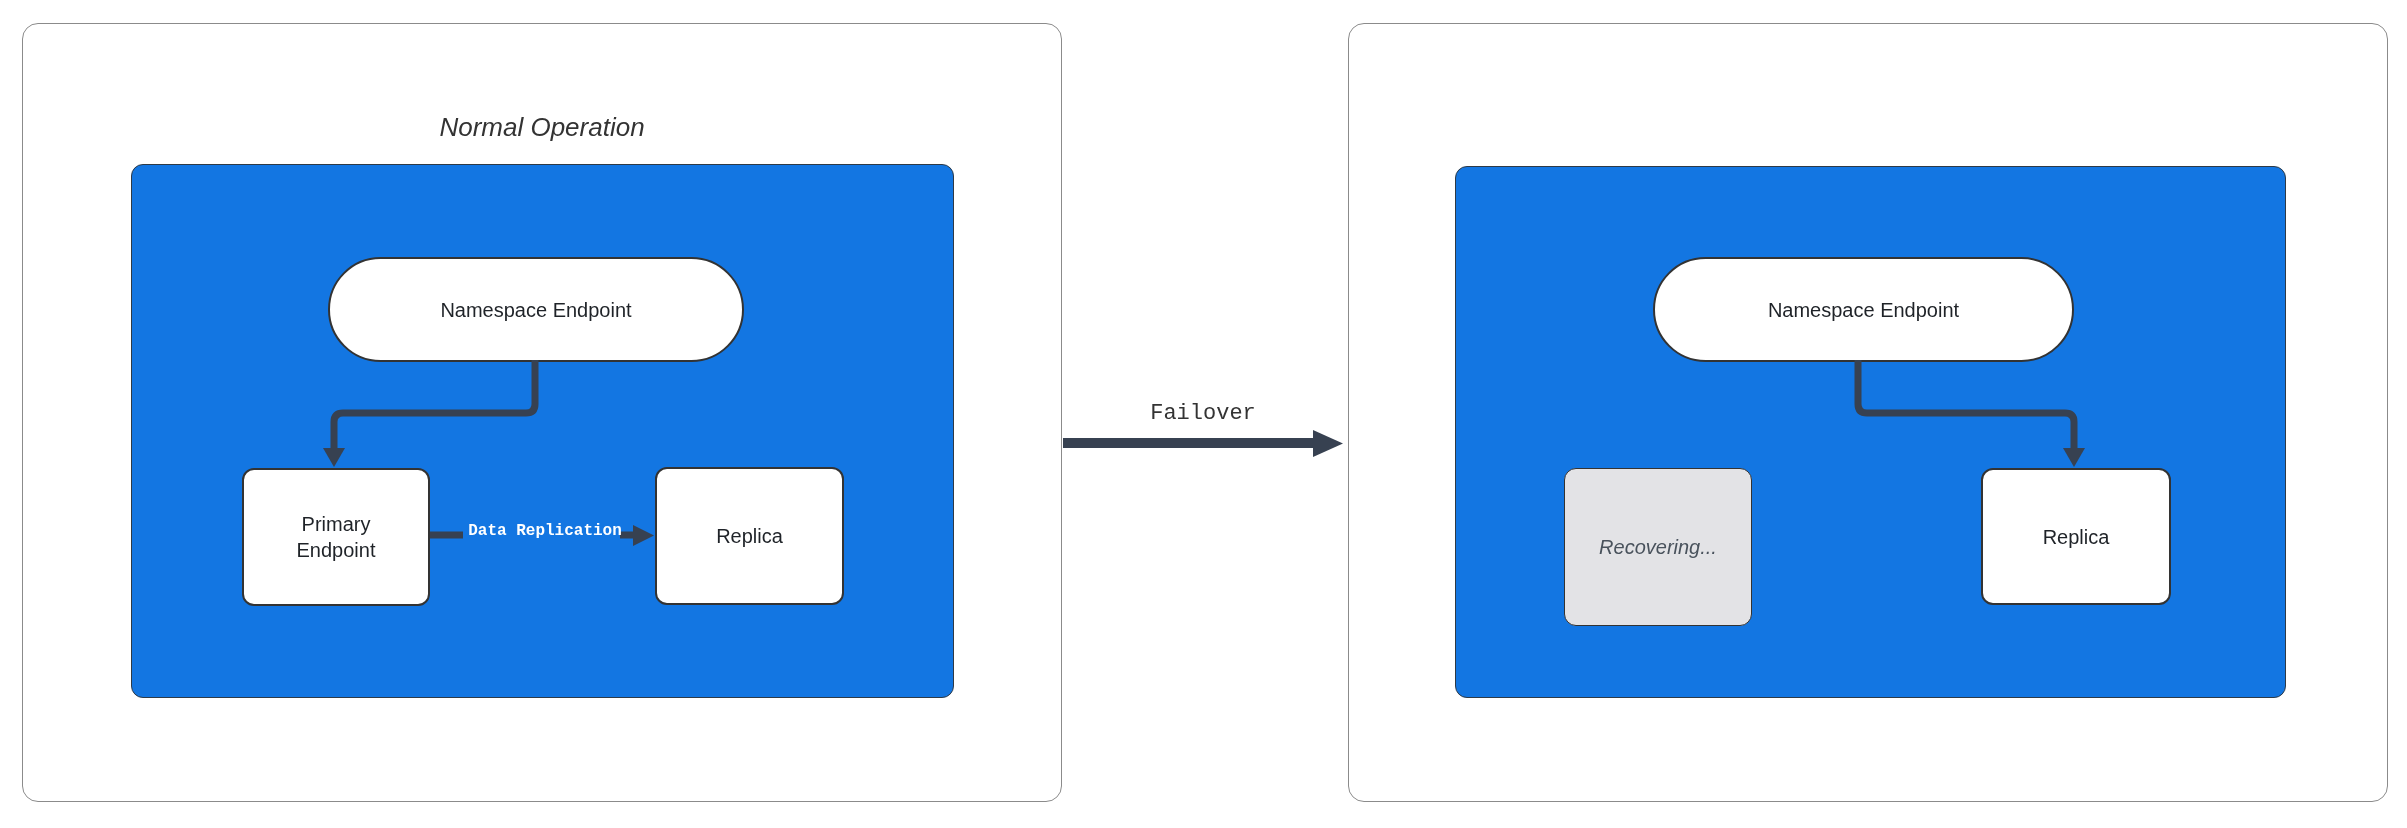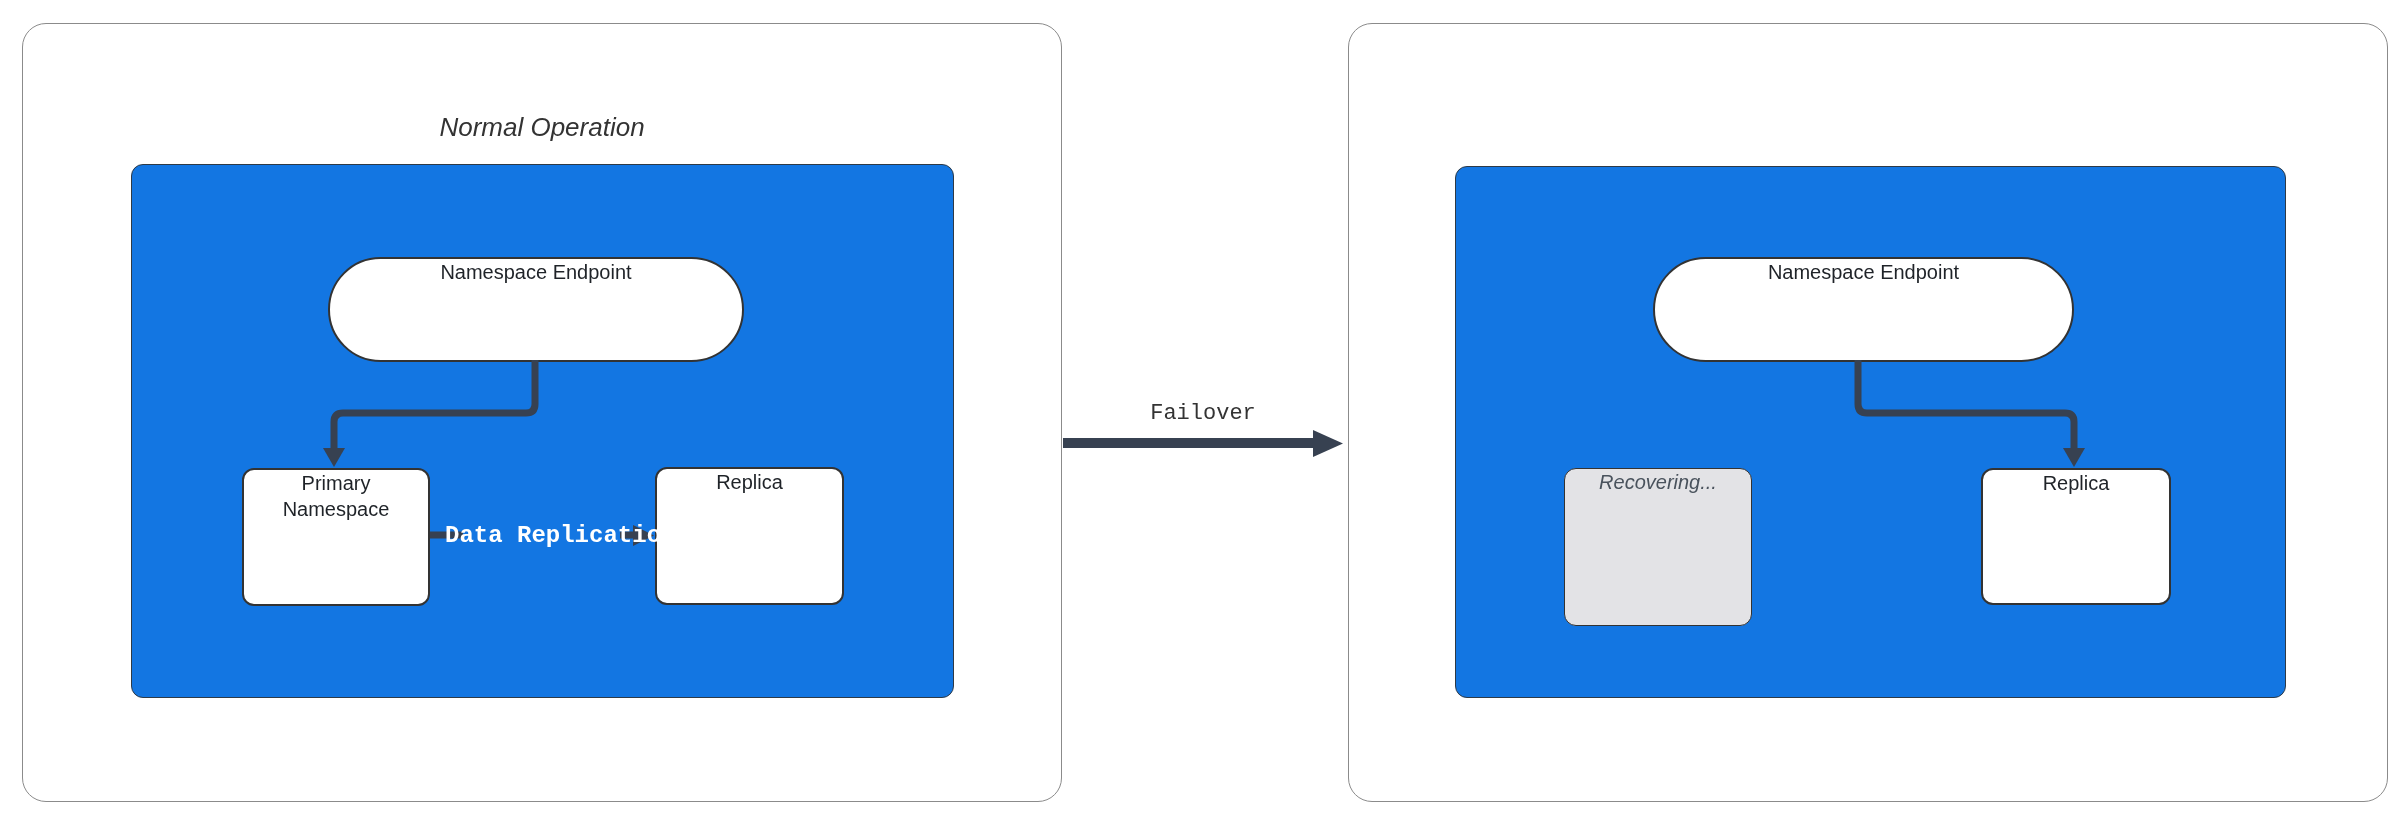--- a/index.html
+++ b/index.html
@@ -25,7 +25,7 @@
     width:1040px;height:779px;
     background:#FFFFFF;
     border:1px solid var(--panel-border);
-    border-radius:24px;
+    border-radius:16px;
     box-sizing:border-box;
   }
   .panel-left{left:22px;top:23px;}

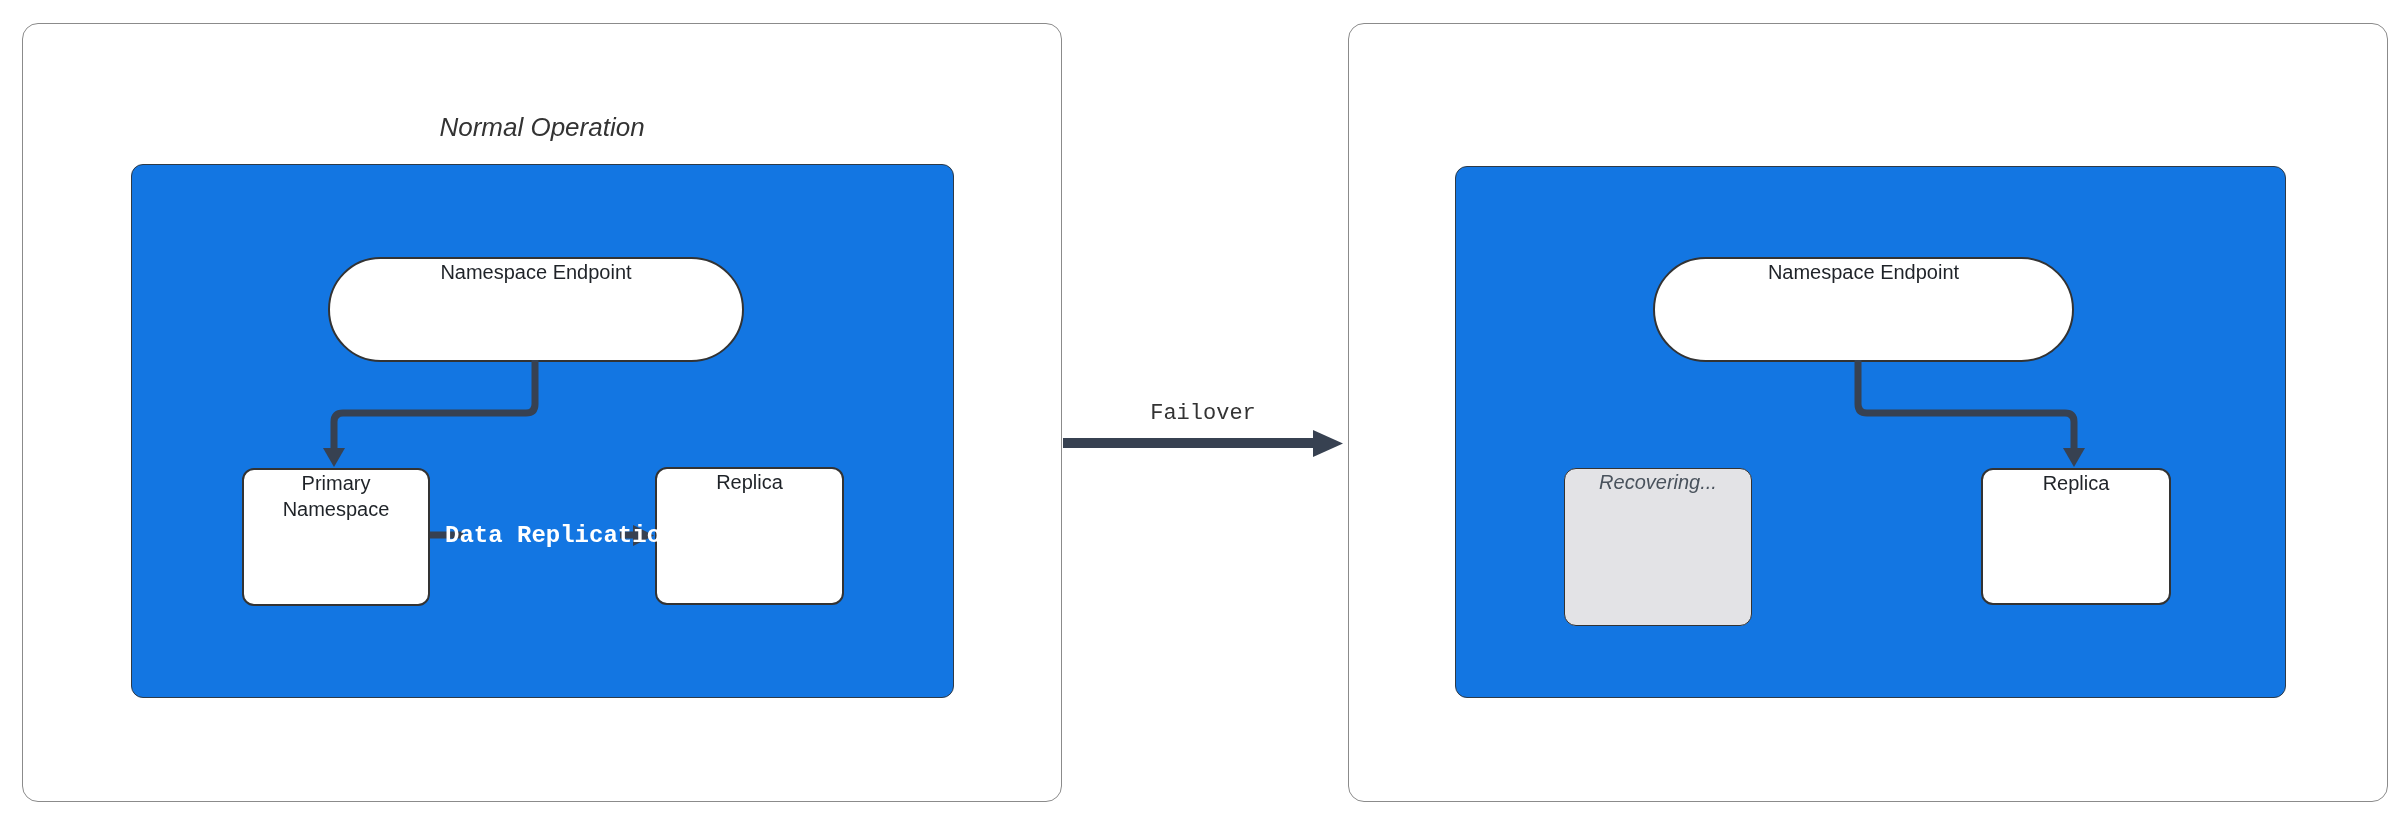--- a/index.html
+++ b/index.html
@@ -52,7 +52,7 @@
     background:var(--node-fill);
     border:2px solid var(--node-border);
     box-sizing:border-box;
-    display:flex;justify-content:center;
+    display:flex;align-items:center;justify-content:center;
     text-align:center;
     font-size:20px;
     color:#1F2328;

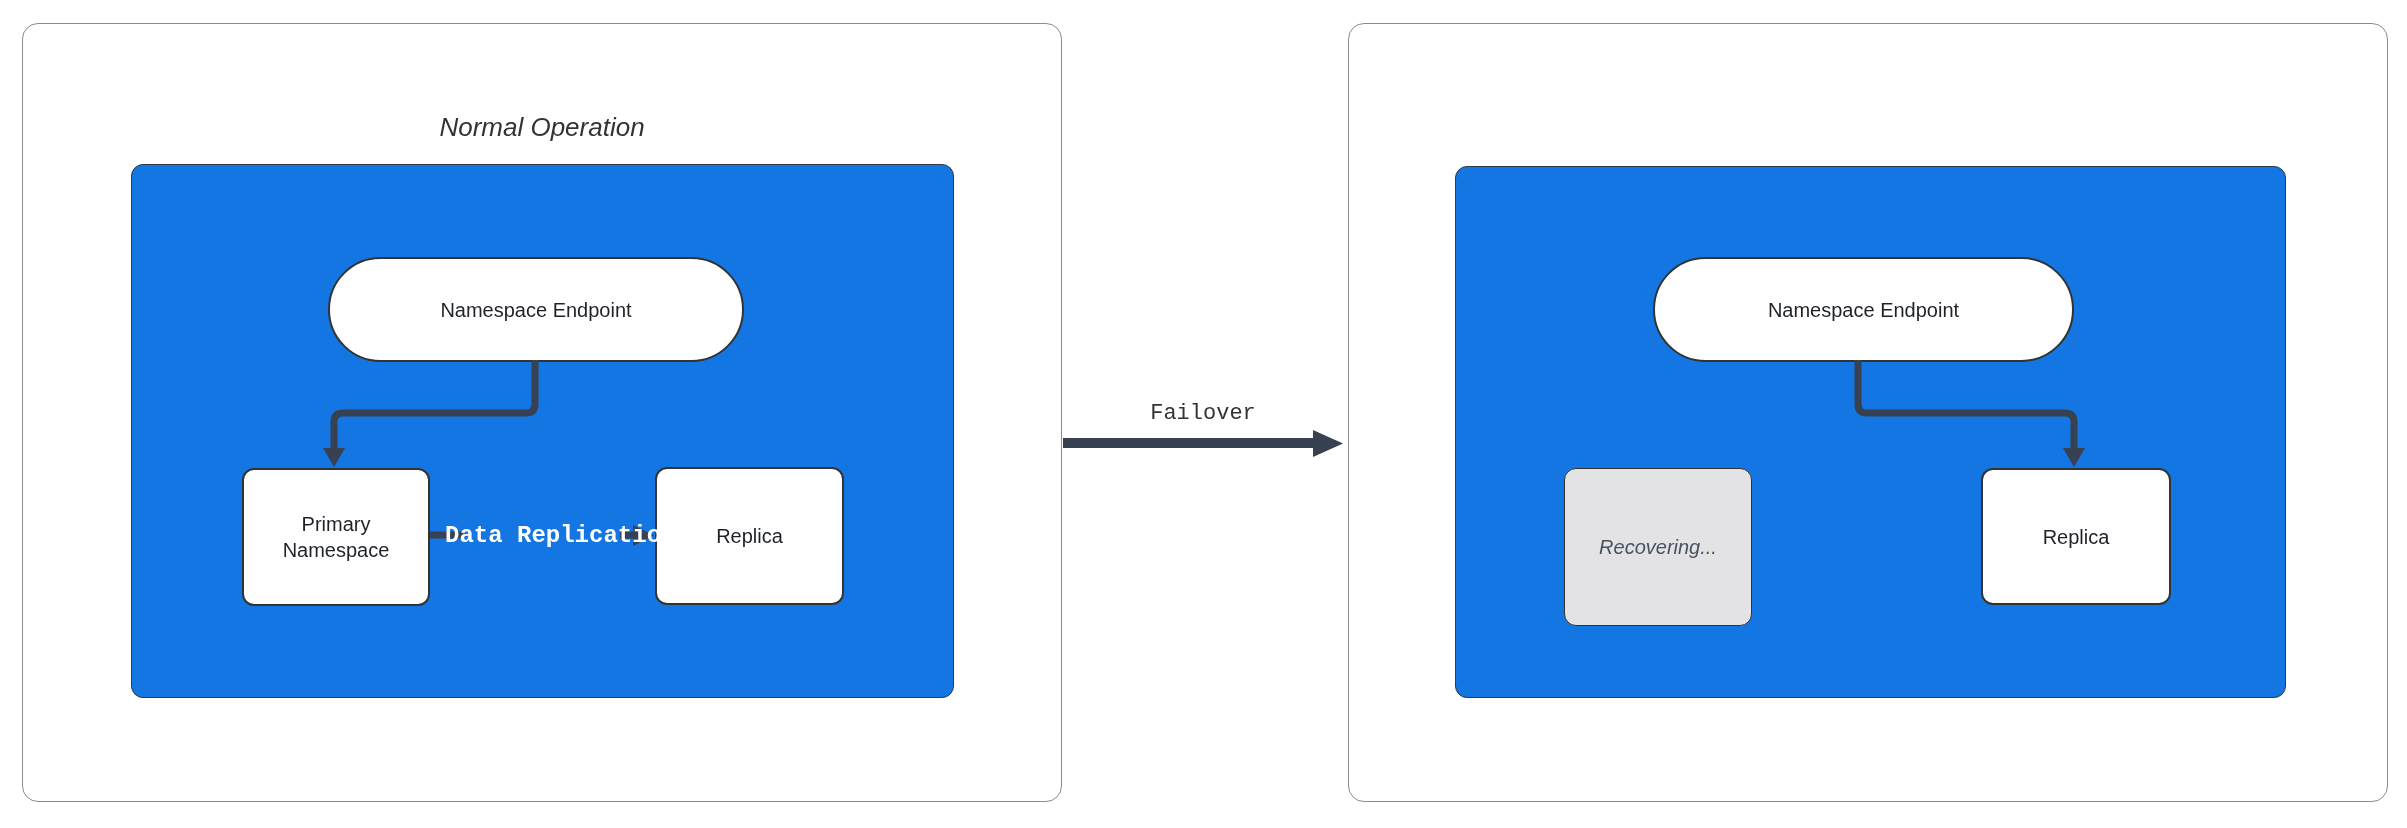--- a/index.html
+++ b/index.html
@@ -105,7 +105,7 @@
         <span>Namespace Endpoint</span>
       </div>
       <div class="node rect primary-node">
-        <span>Primary Namespace</span>
+        <span>Primary Endpoint</span>
       </div>
       <div class="node rect replica-left">
         <span>Replica</span>

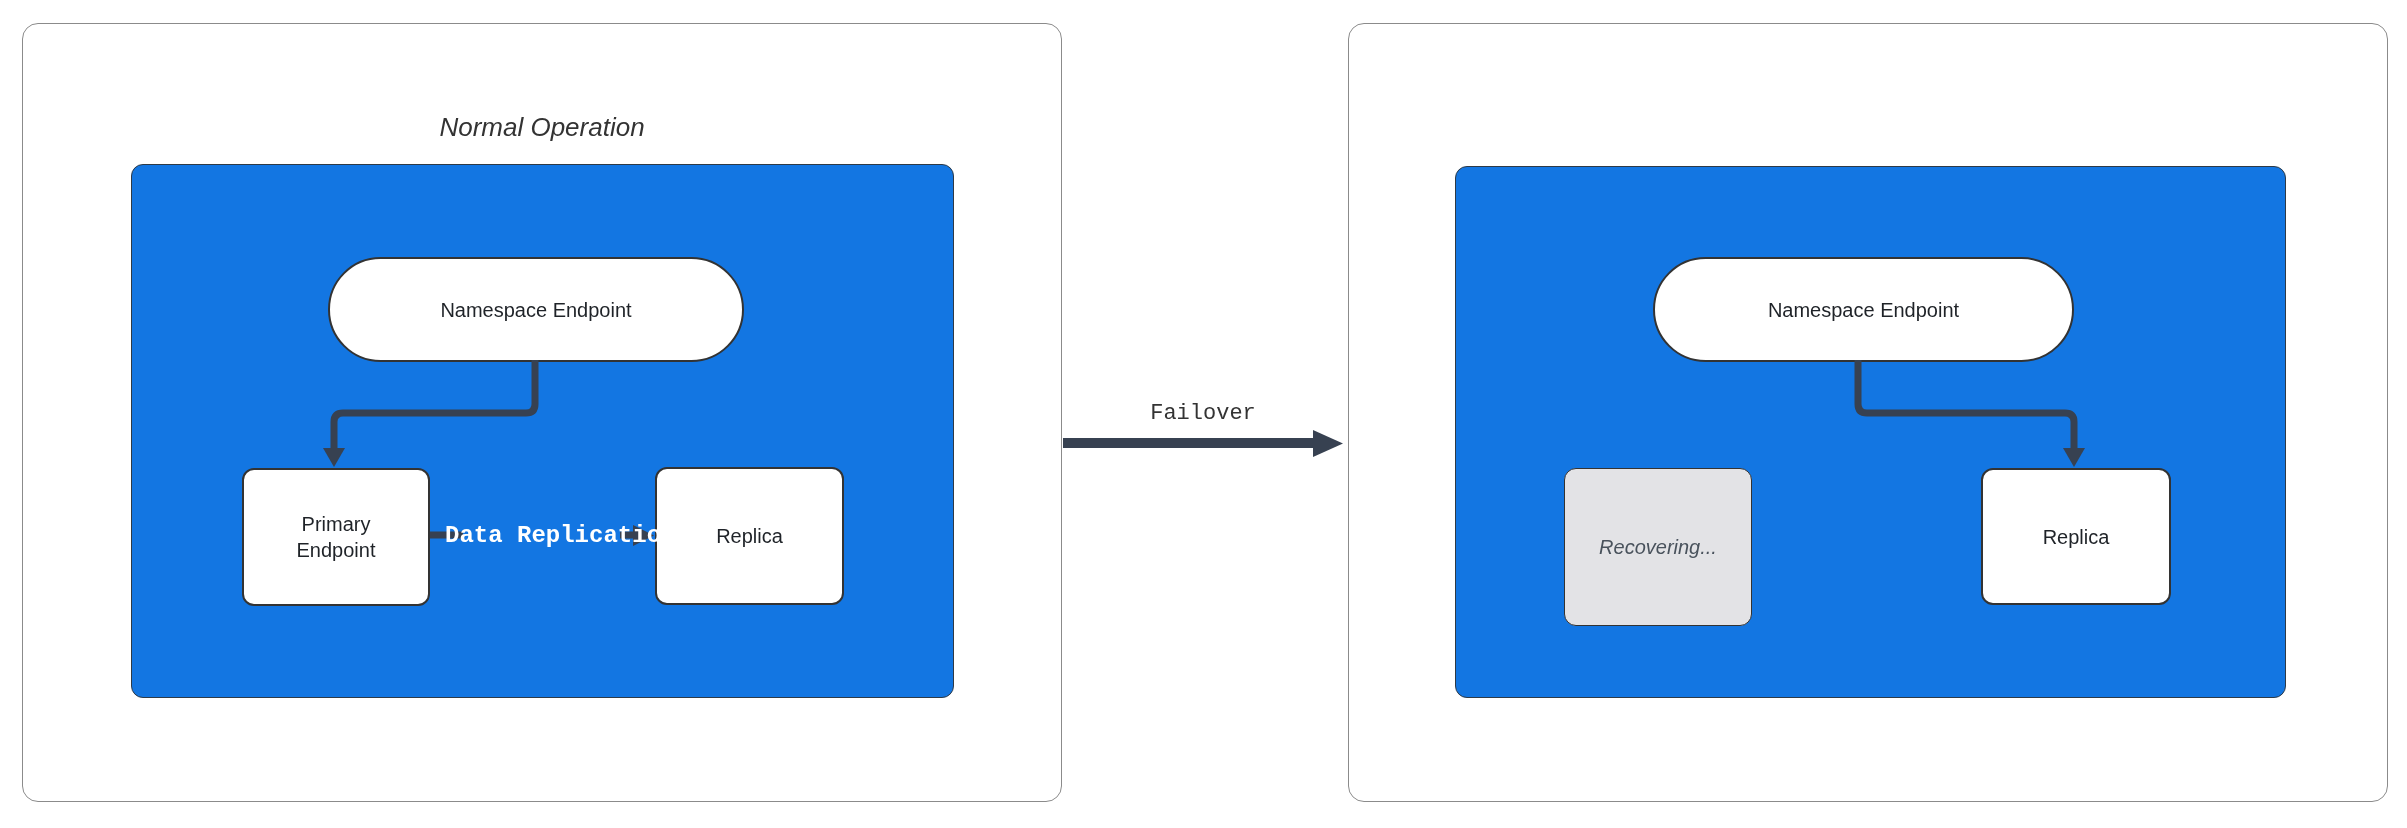--- a/index.html
+++ b/index.html
@@ -86,7 +86,7 @@
   }
   .replication-label{
     left:445px;top:522px;width:200px;
-    font-size:24px;font-weight:bold;color:#FFFFFF;
+    font-size:16px;font-weight:bold;color:#FFFFFF;
   }
   .failover-label{
     left:1103px;top:401px;width:200px;

